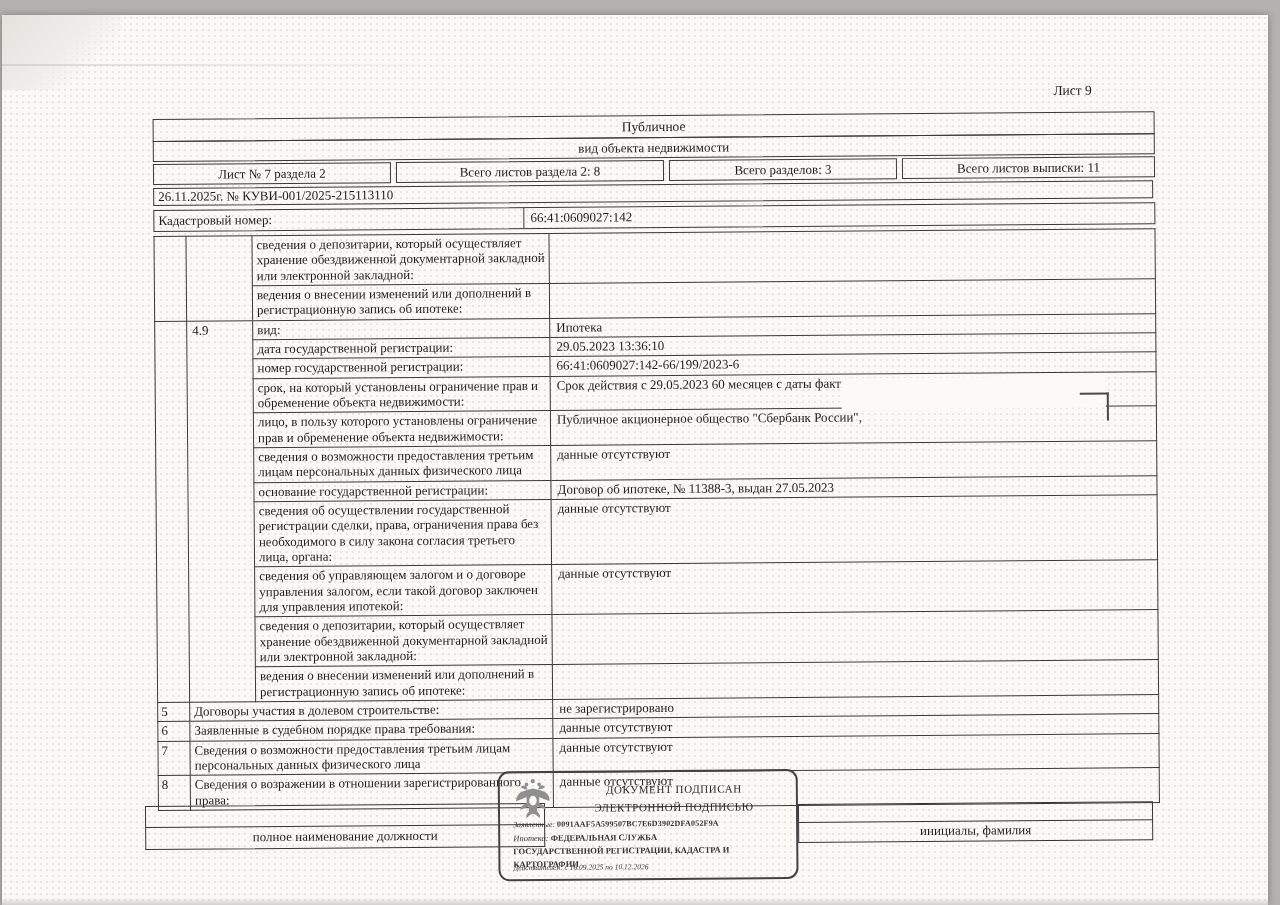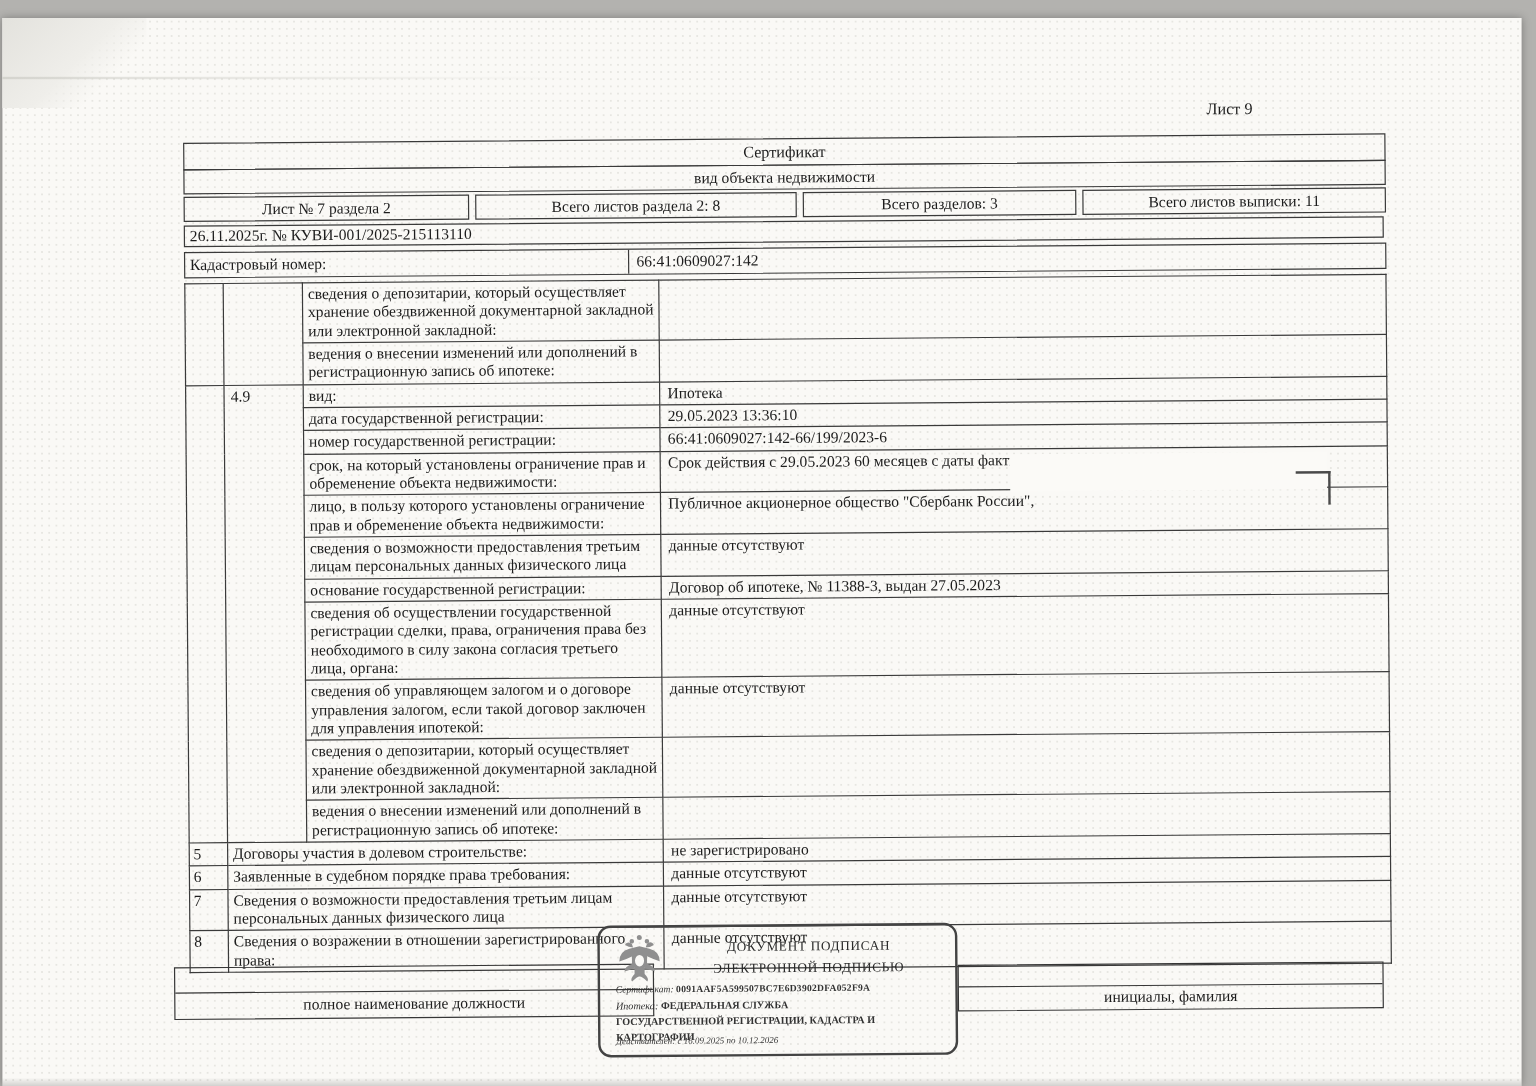--- a/index.html
+++ b/index.html
@@ -32,7 +32,7 @@
     position:absolute;left:0;top:0;width:1280px;height:905px;
     transform:rotate(-0.45deg);transform-origin:155px 430px;
   }
-  .sheet-label{position:absolute;left:1008px;top:90px;font-size:13.5px;}
+  .sheet-label{position:absolute;left:1056px;top:90px;font-size:13.5px;}
 
   
   .hbox{position:absolute;left:155px;width:1000px;border:1.6px solid #3a3a3a;

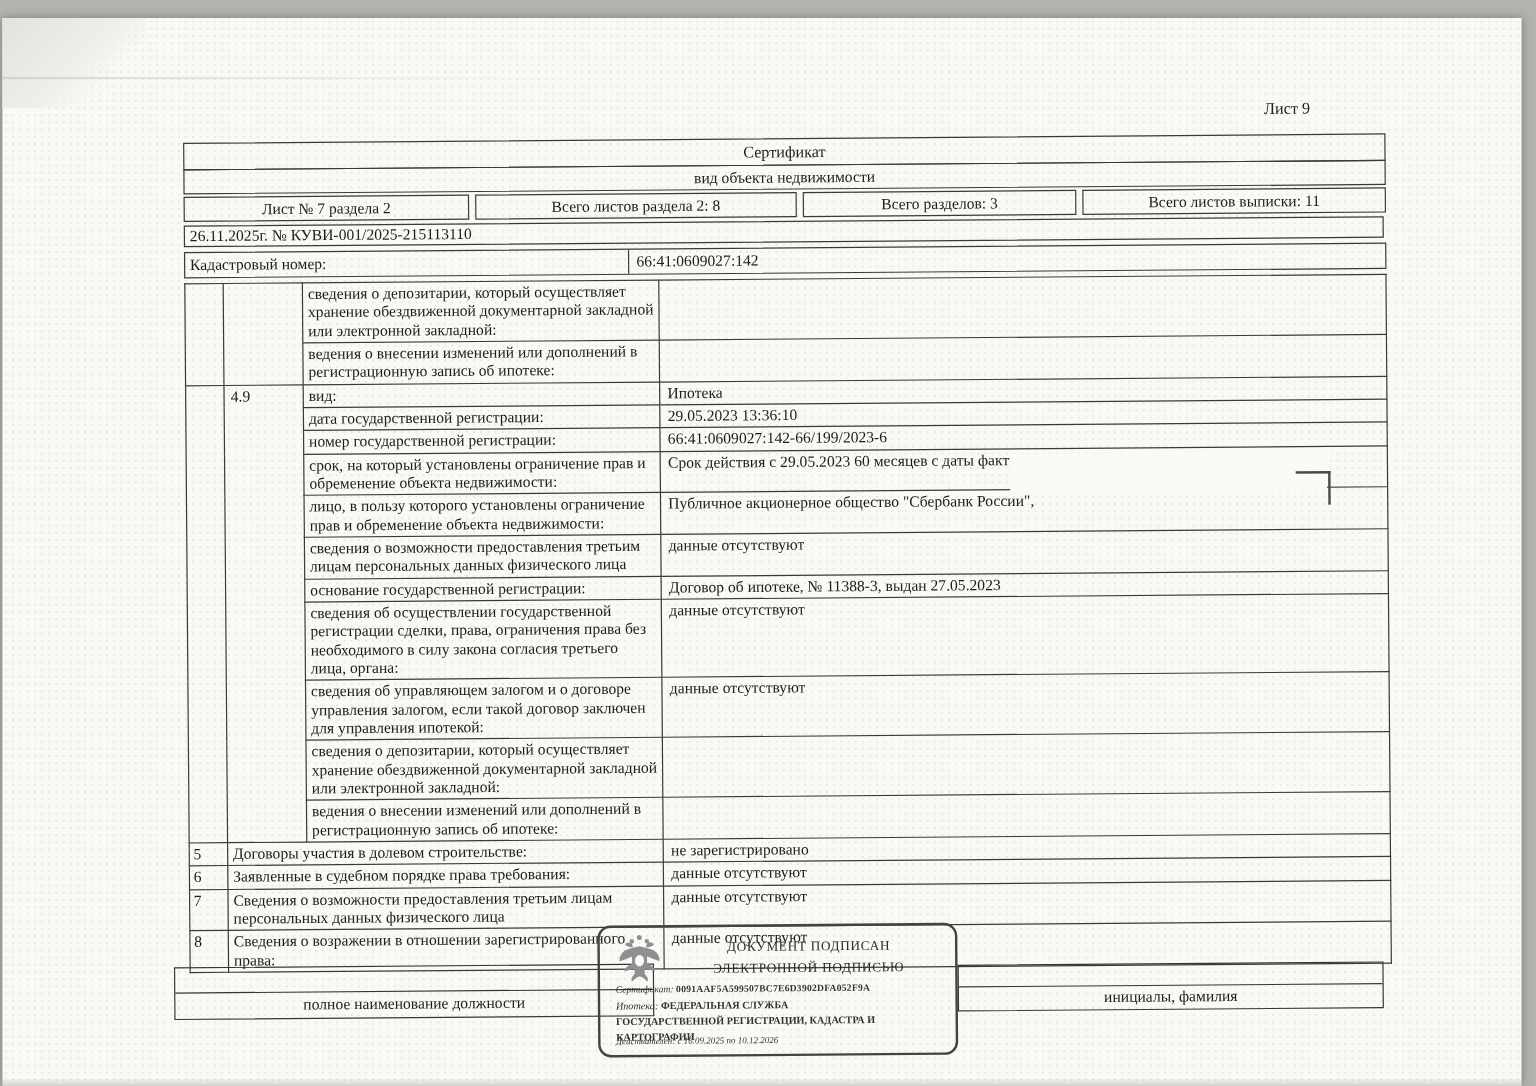--- a/index.html
+++ b/index.html
@@ -103,7 +103,7 @@
     <div class="sheet-label">Лист 9</div>
 
     <div class="hbox b1">
-      <span>Сертификат</span>
+      <span>Публичное</span>
     </div>
     <div class="hbox b2">
       <span>вид объекта недвижимости</span>

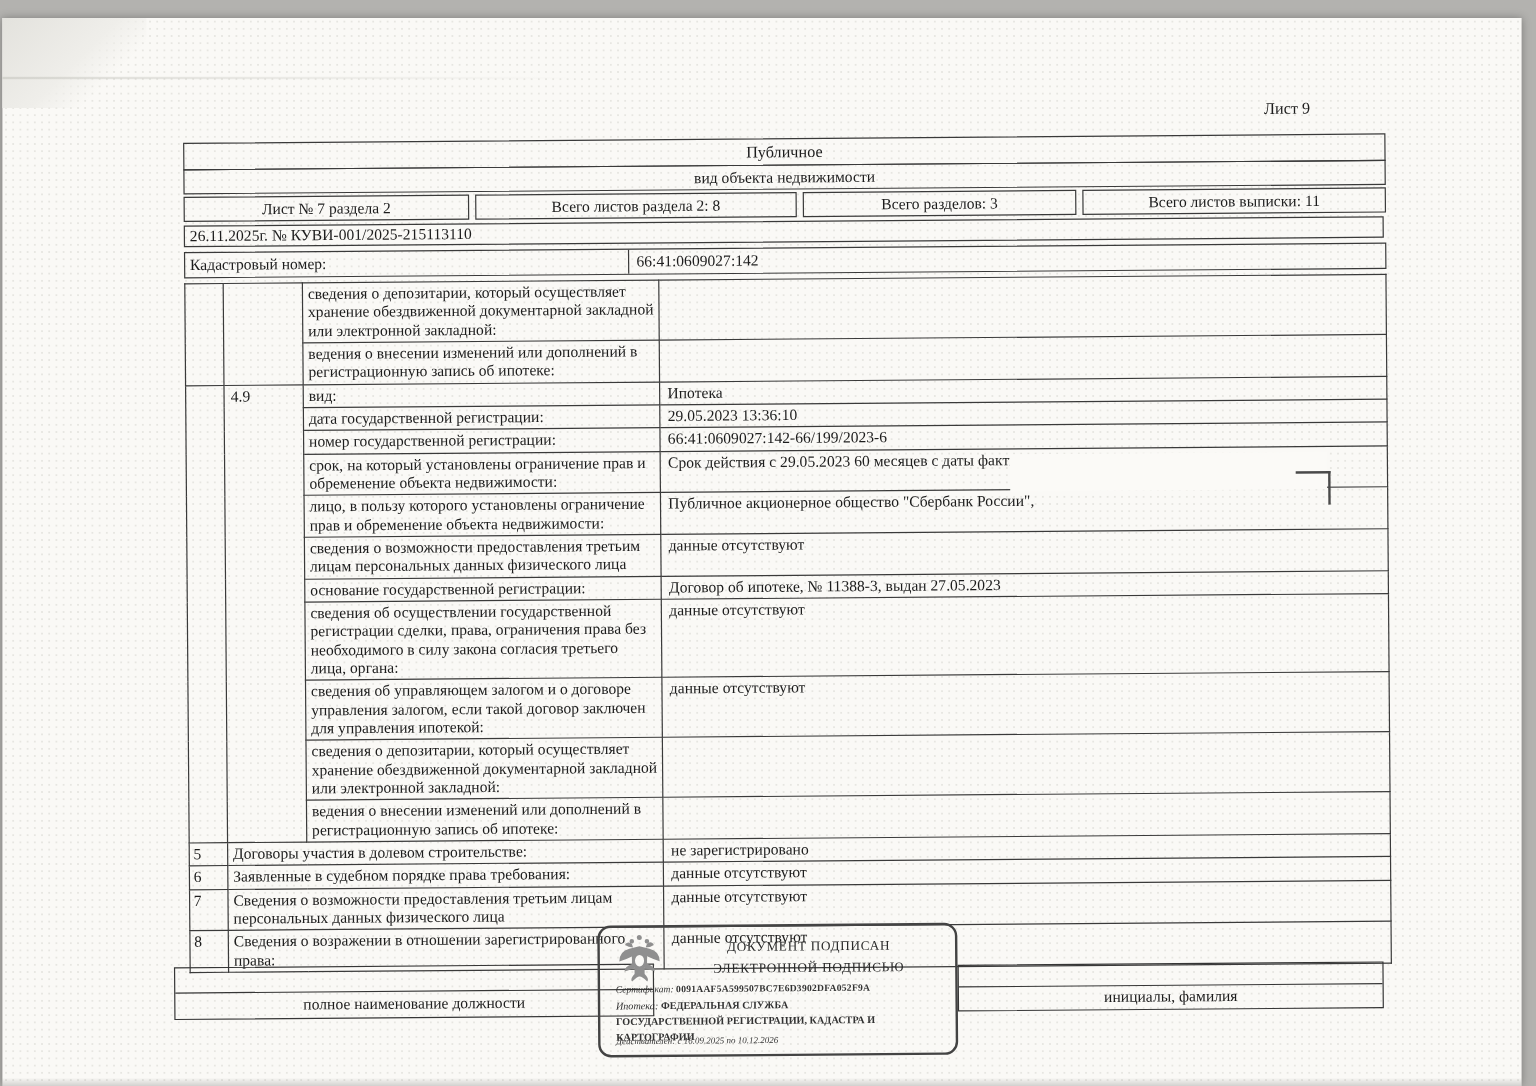--- a/index.html
+++ b/index.html
@@ -233,7 +233,7 @@
       <div class="t1">ДОКУМЕНТ ПОДПИСАН</div>
       <div class="t2">ЭЛЕКТРОННОЙ ПОДПИСЬЮ</div>
       <div class="cert">
-        <span class="lbl">Сертификат: </span><span class="val">0091AAF5A599507BC7E6D3902DFA052F9A</span>
+        <span class="lbl">Заявленные: </span><span class="val">0091AAF5A599507BC7E6D3902DFA052F9A</span>
       </div>
       <div class="owner">
         <span class="lbl">Ипотека: </span><span class="val">ФЕДЕРАЛЬНАЯ СЛУЖБА ГОСУДАРСТВЕННОЙ РЕГИСТРАЦИИ, КАДАСТРА И КАРТОГРАФИИ</span>

